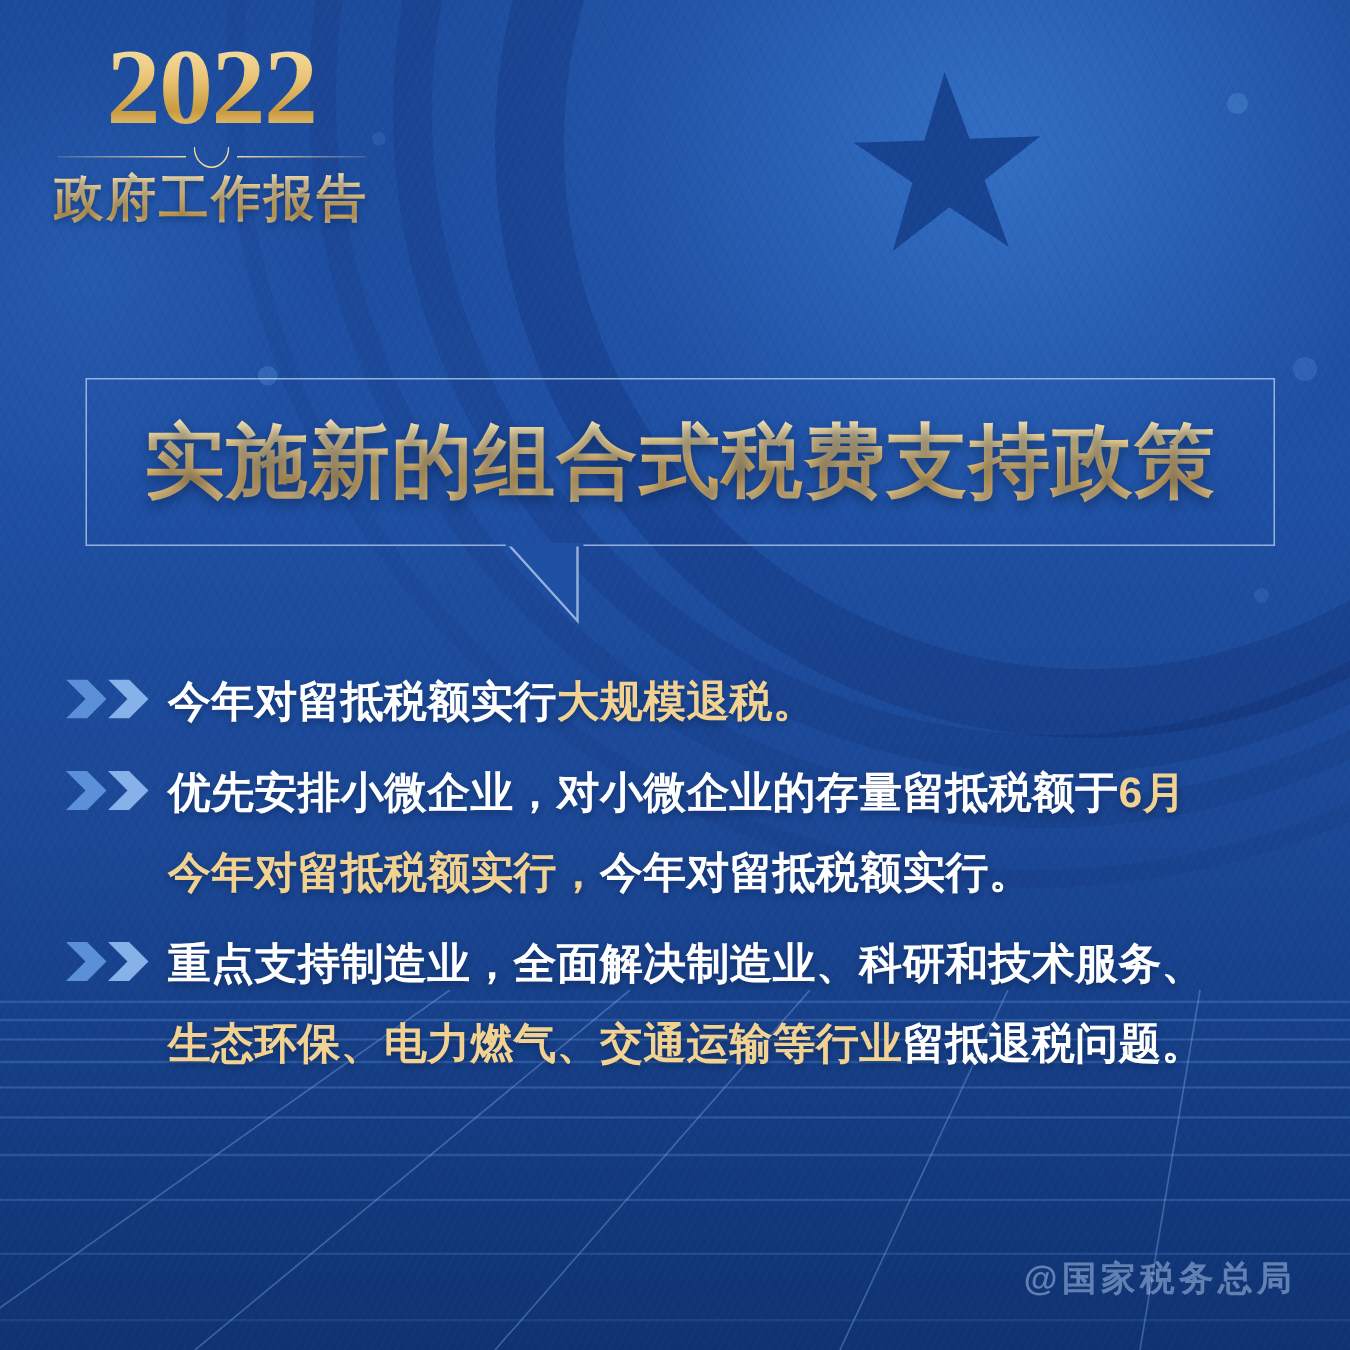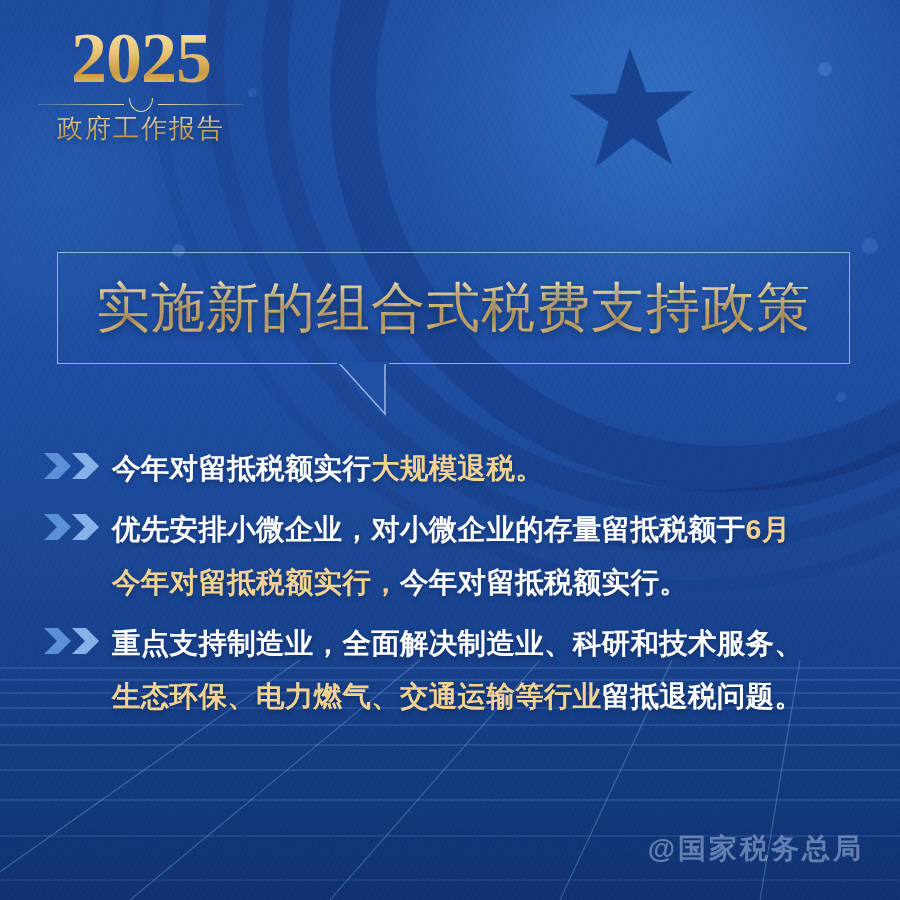--- a/index.html
+++ b/index.html
@@ -178,7 +178,7 @@
   </div>
 
   <div class="logo">
-    <div class="year">2025</div>
+    <div class="year">2022</div>
     <div class="divider">
       <span class="bar left"></span>
       <span class="bar right"></span>

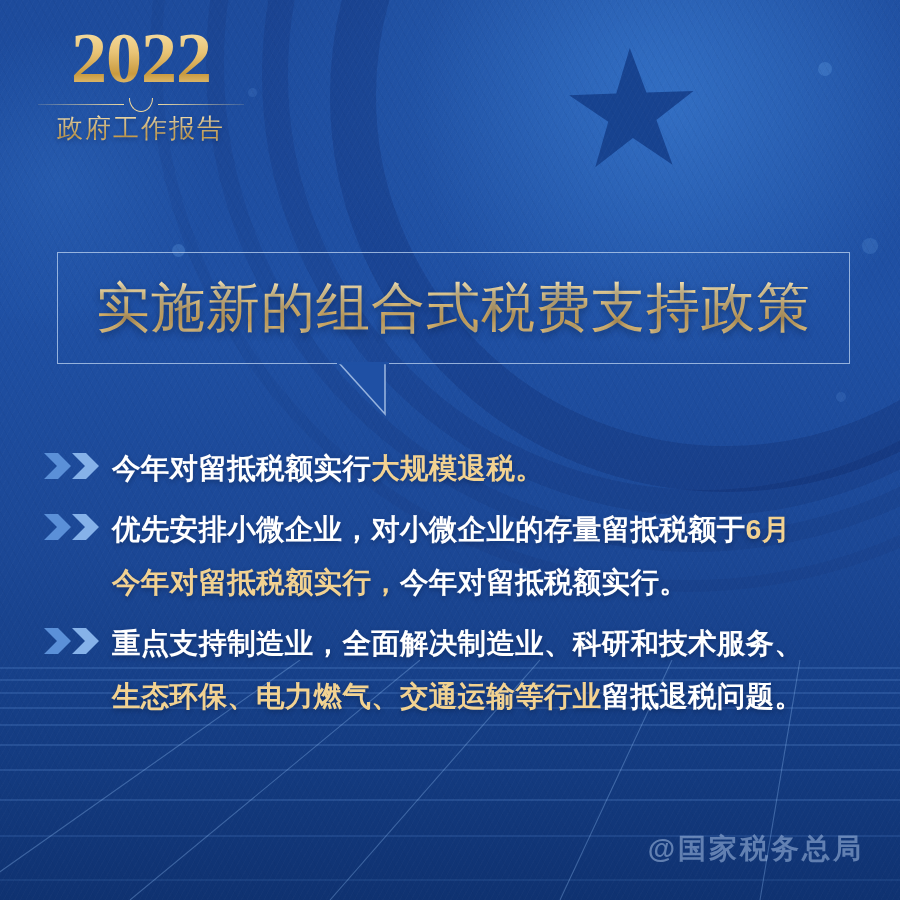--- a/index.html
+++ b/index.html
@@ -80,7 +80,7 @@
     border-radius:0 0 50% 50%/0 0 100% 100%;
   }
   .logo .sub{
-    font-size:26px;font-weight:400;letter-spacing:2px;line-height:1.12;
+    font-size:33px;font-weight:700;letter-spacing:2px;line-height:1.12;
     background:linear-gradient(180deg,#fbe8b8 0%,#ecc87d 48%,#cfa css 0%,#d7a84d 78%,#f6e0a8 100%);
     background:linear-gradient(180deg,#fbe8b8 0%,#ecc87d 48%,#d7a84d 78%,#f6e0a8 100%);
     -webkit-background-clip:text;background-clip:text;color:transparent;

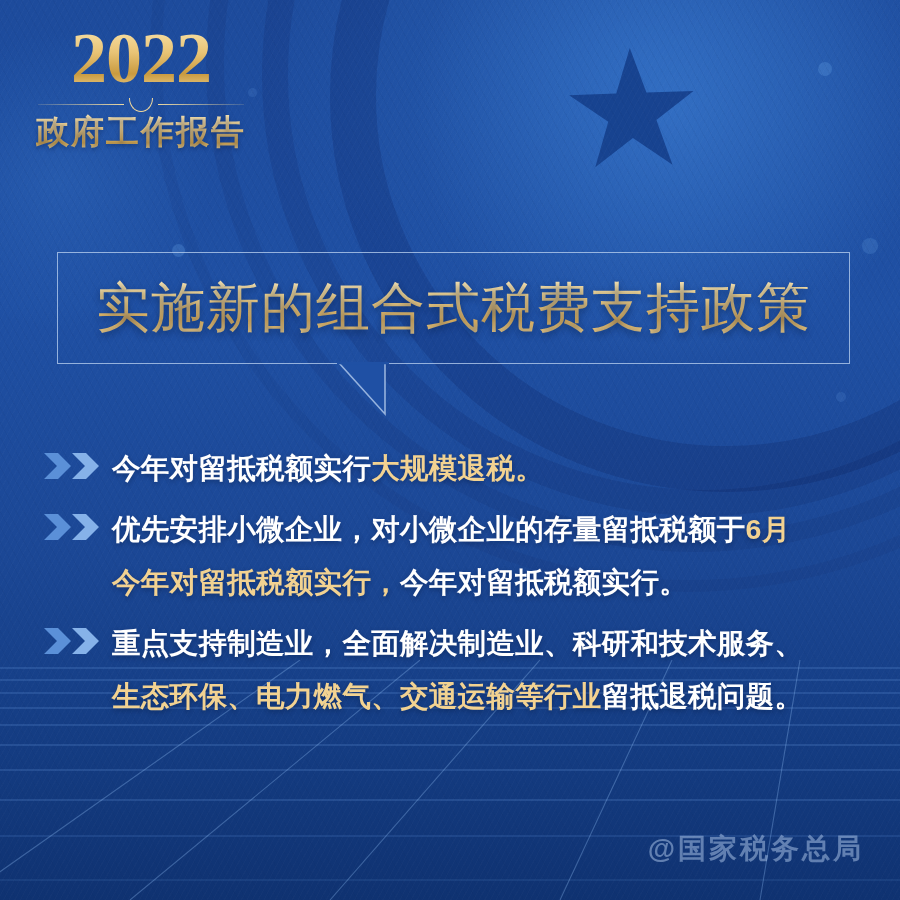--- a/index.html
+++ b/index.html
@@ -95,7 +95,7 @@
     display:flex;align-items:center;justify-content:center;
   }
   .headline{
-    font-size:54px;font-weight:400;letter-spacing:1px;white-space:nowrap;
+    font-size:54px;font-weight:700;letter-spacing:1px;white-space:nowrap;
     background:linear-gradient(180deg,#fdf0cc 0%,#f3d795 30%,#e2b45f 66%,#f7e3b0 100%);
     -webkit-background-clip:text;background-clip:text;color:transparent;
     text-shadow:0 3px 7px rgba(5,22,58,.45);

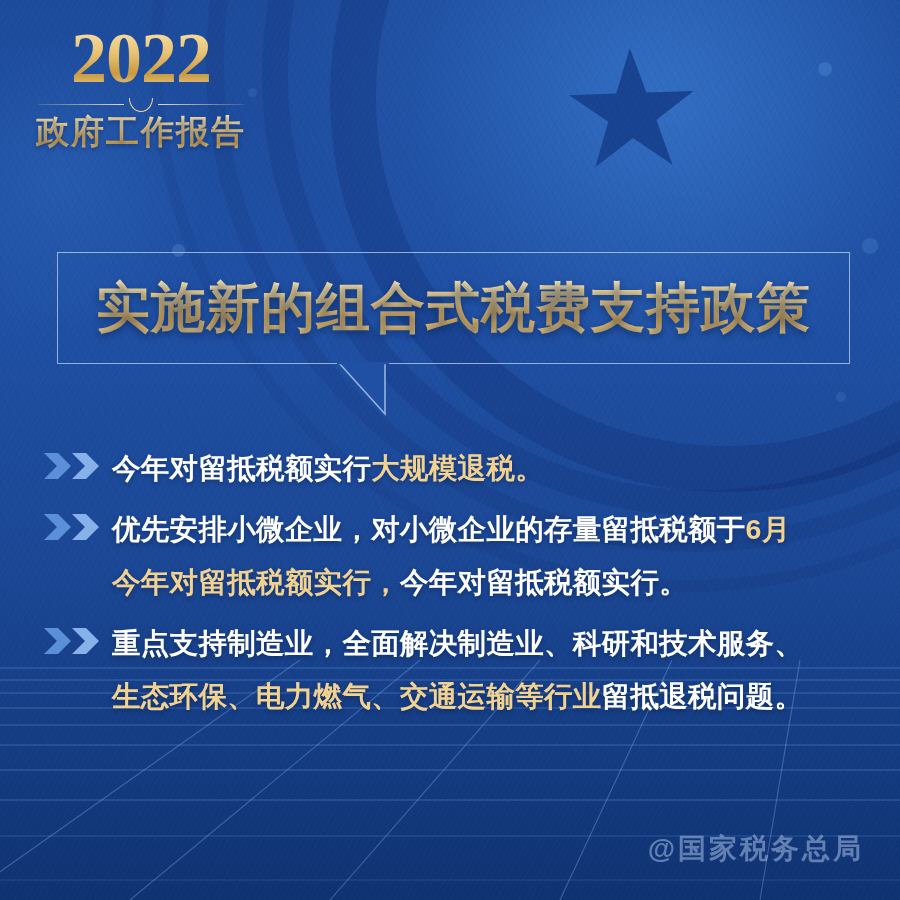--- a/index.html
+++ b/index.html
@@ -120,7 +120,7 @@
   
   .watermark{
     position:absolute;right:36px;bottom:32px;
-    font-size:28px;font-weight:700;letter-spacing:3px;
+    font-size:23px;font-weight:700;letter-spacing:3px;
     color:rgba(190,212,244,.47);
     margin-left:24px;
   }

